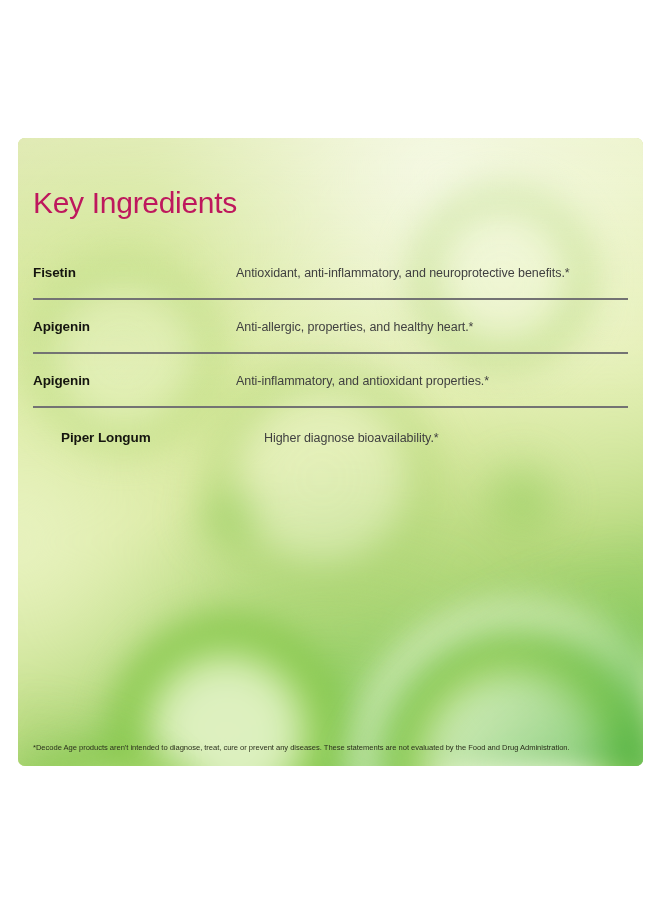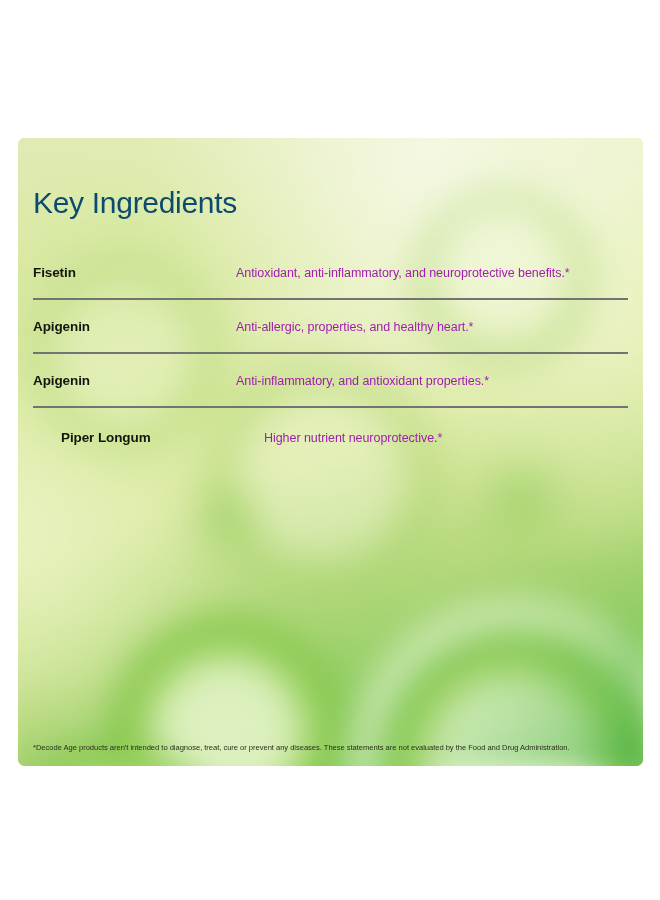--- a/index.html
+++ b/index.html
@@ -194,7 +194,7 @@
     font-size: 30px;
     font-weight: 400;
     letter-spacing: -0.3px;
-    color: #0c4a6e;
+    color: #be185d;
     line-height: 1;
   }
 

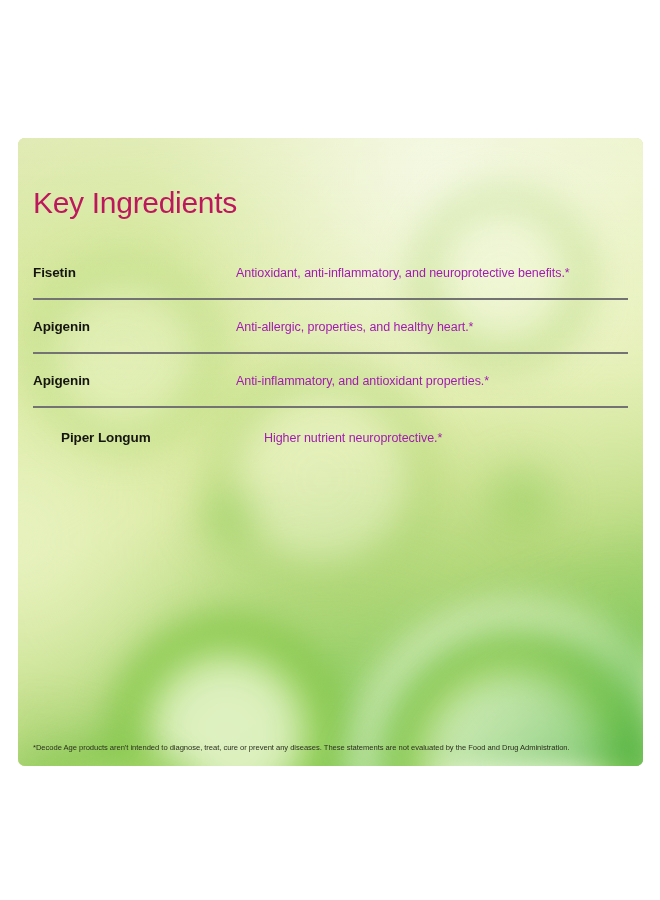--- a/index.html
+++ b/index.html
@@ -230,7 +230,7 @@
     flex: 1 1 auto;
     font-size: 12.5px;
     font-weight: 400;
-    color: #a21caf;
+    color: #404040;
     letter-spacing: -0.05px;
     line-height: 1.3;
   }

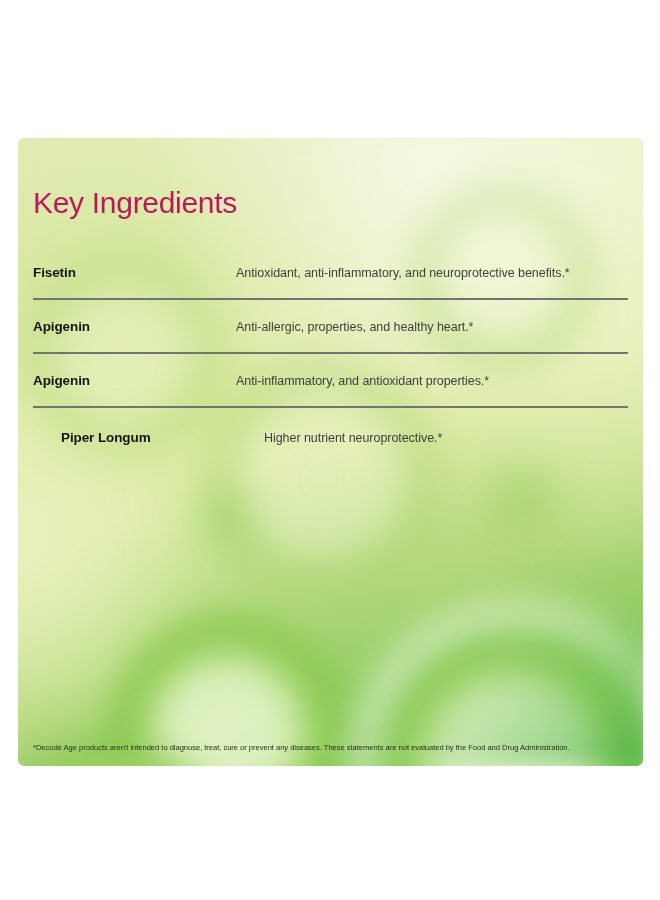--- a/index.html
+++ b/index.html
@@ -295,7 +295,7 @@
 
       <div class="ing-row r4">
         <div class="ing-name">Piper Longum</div>
-        <div class="ing-desc">Higher nutrient neuroprotective.*</div>
+        <div class="ing-desc">Higher diagnose bioavailability.*</div>
       </div>
 
     </div>

